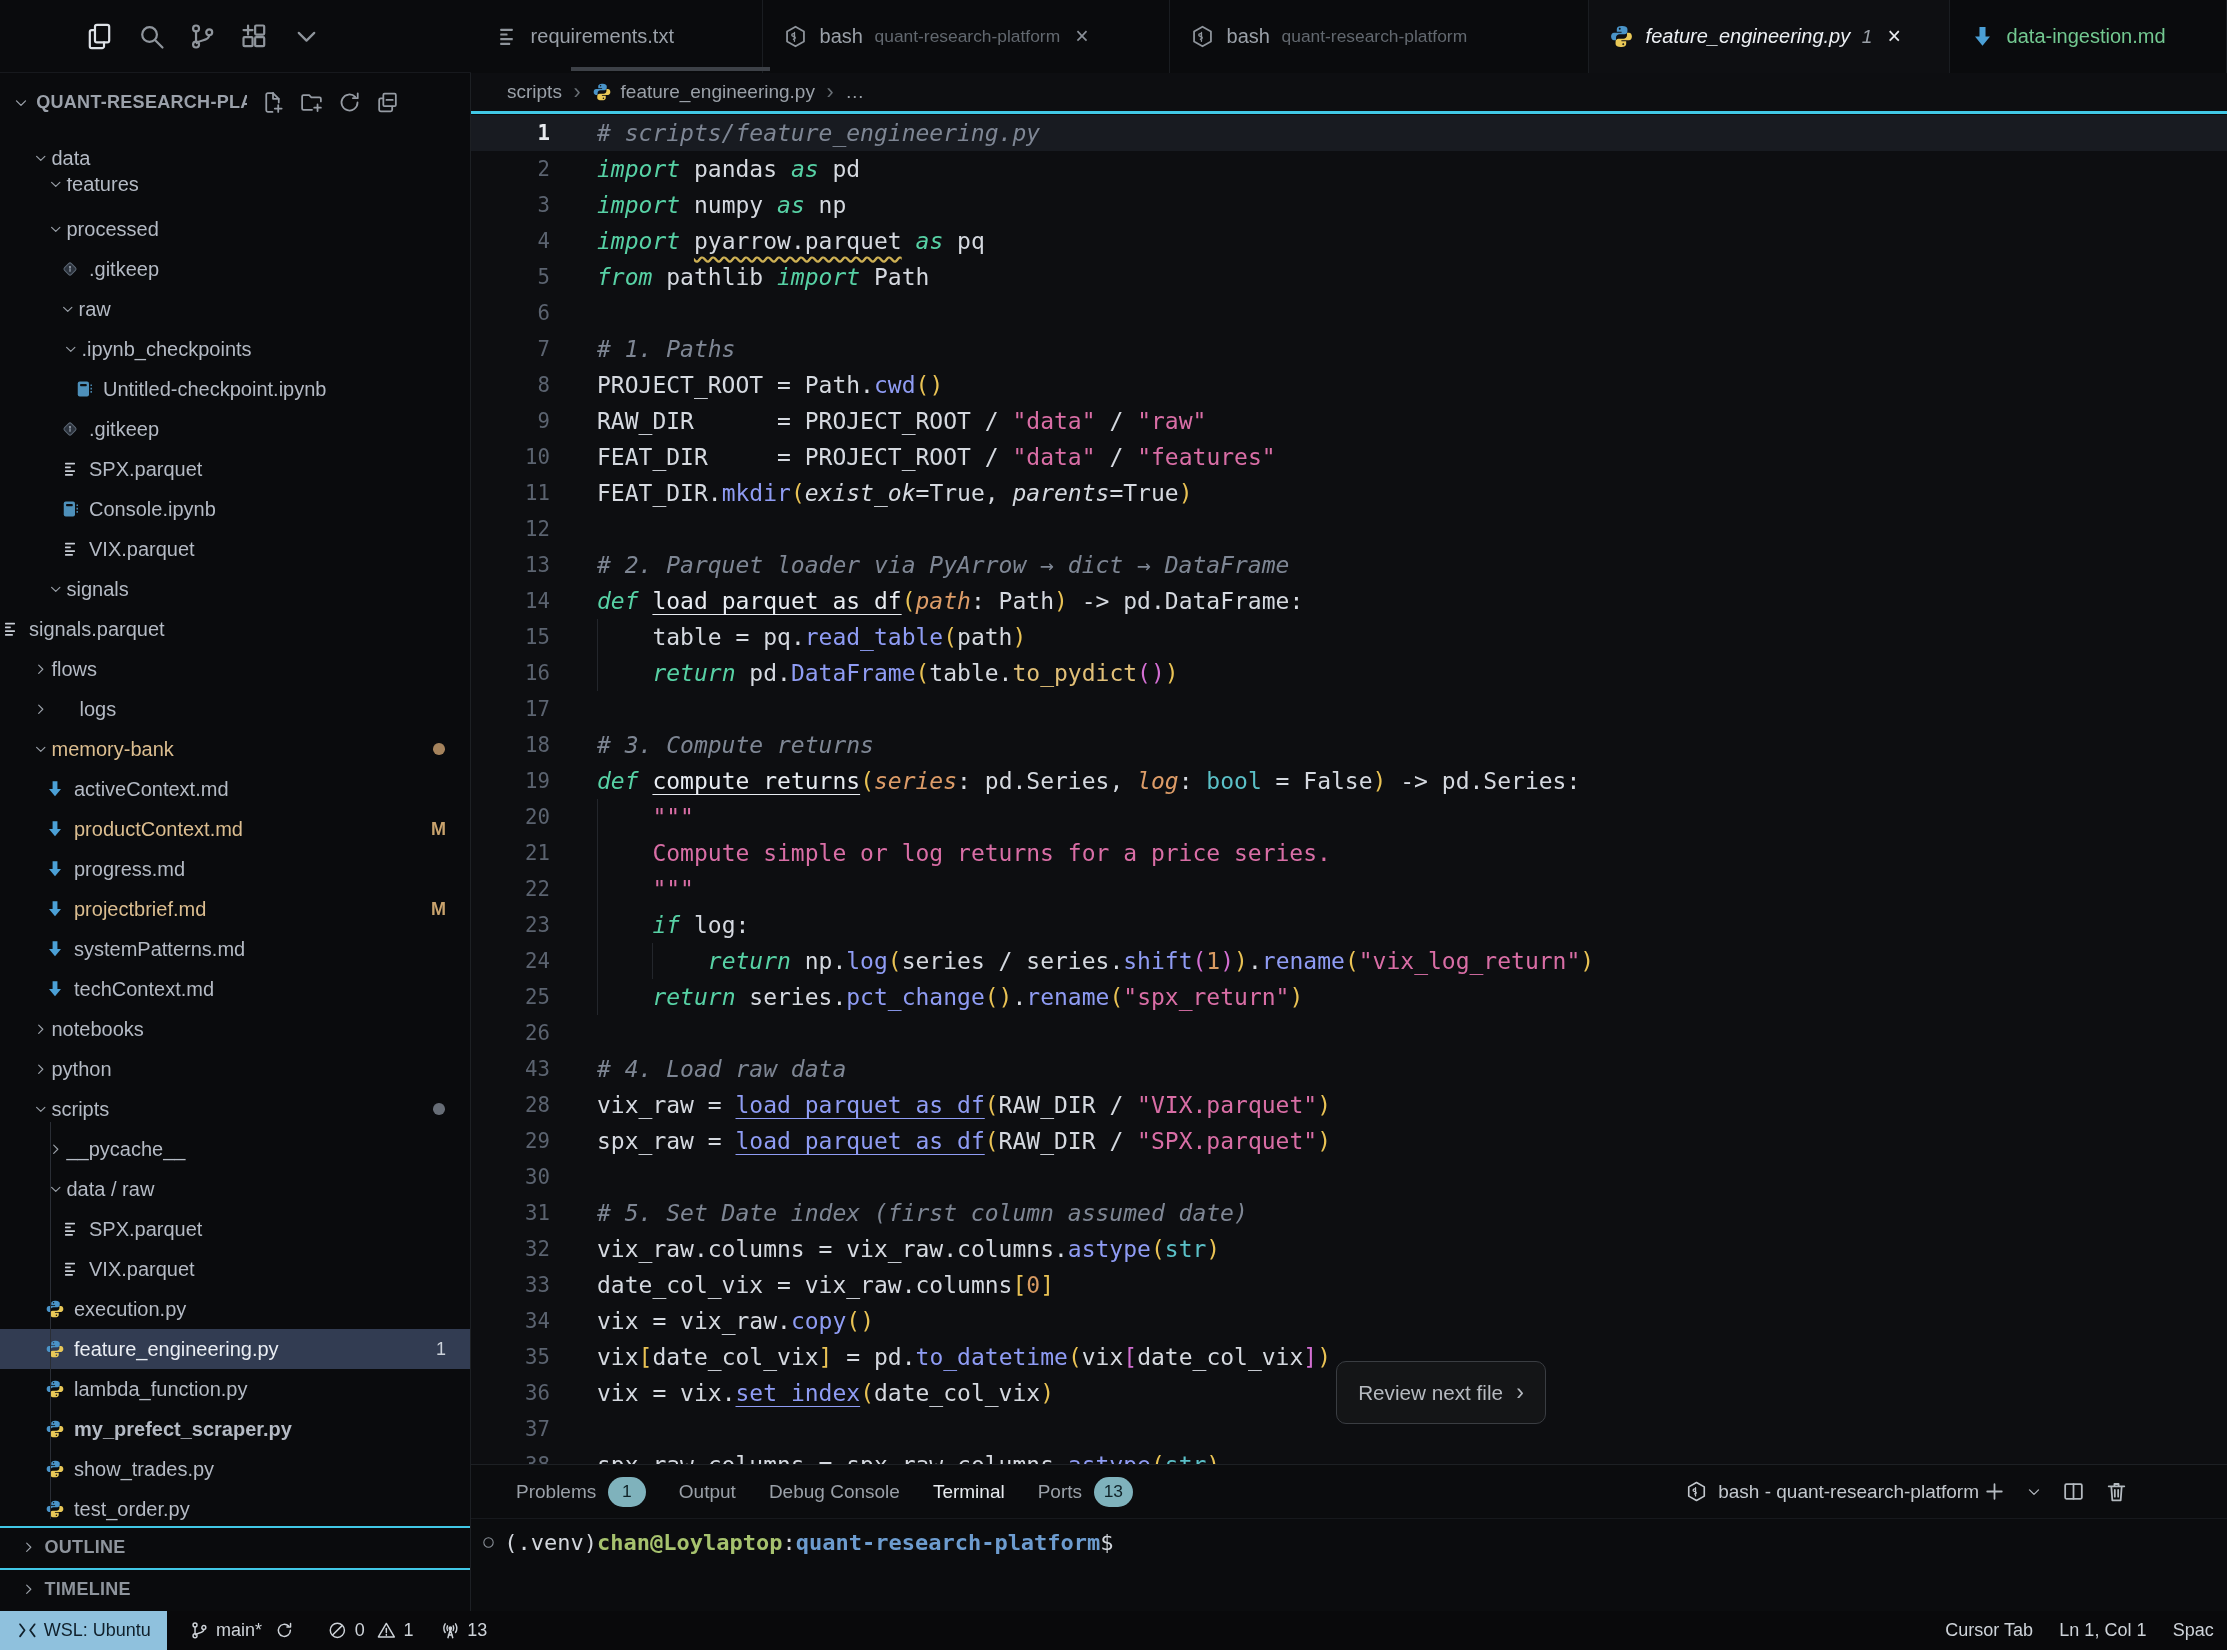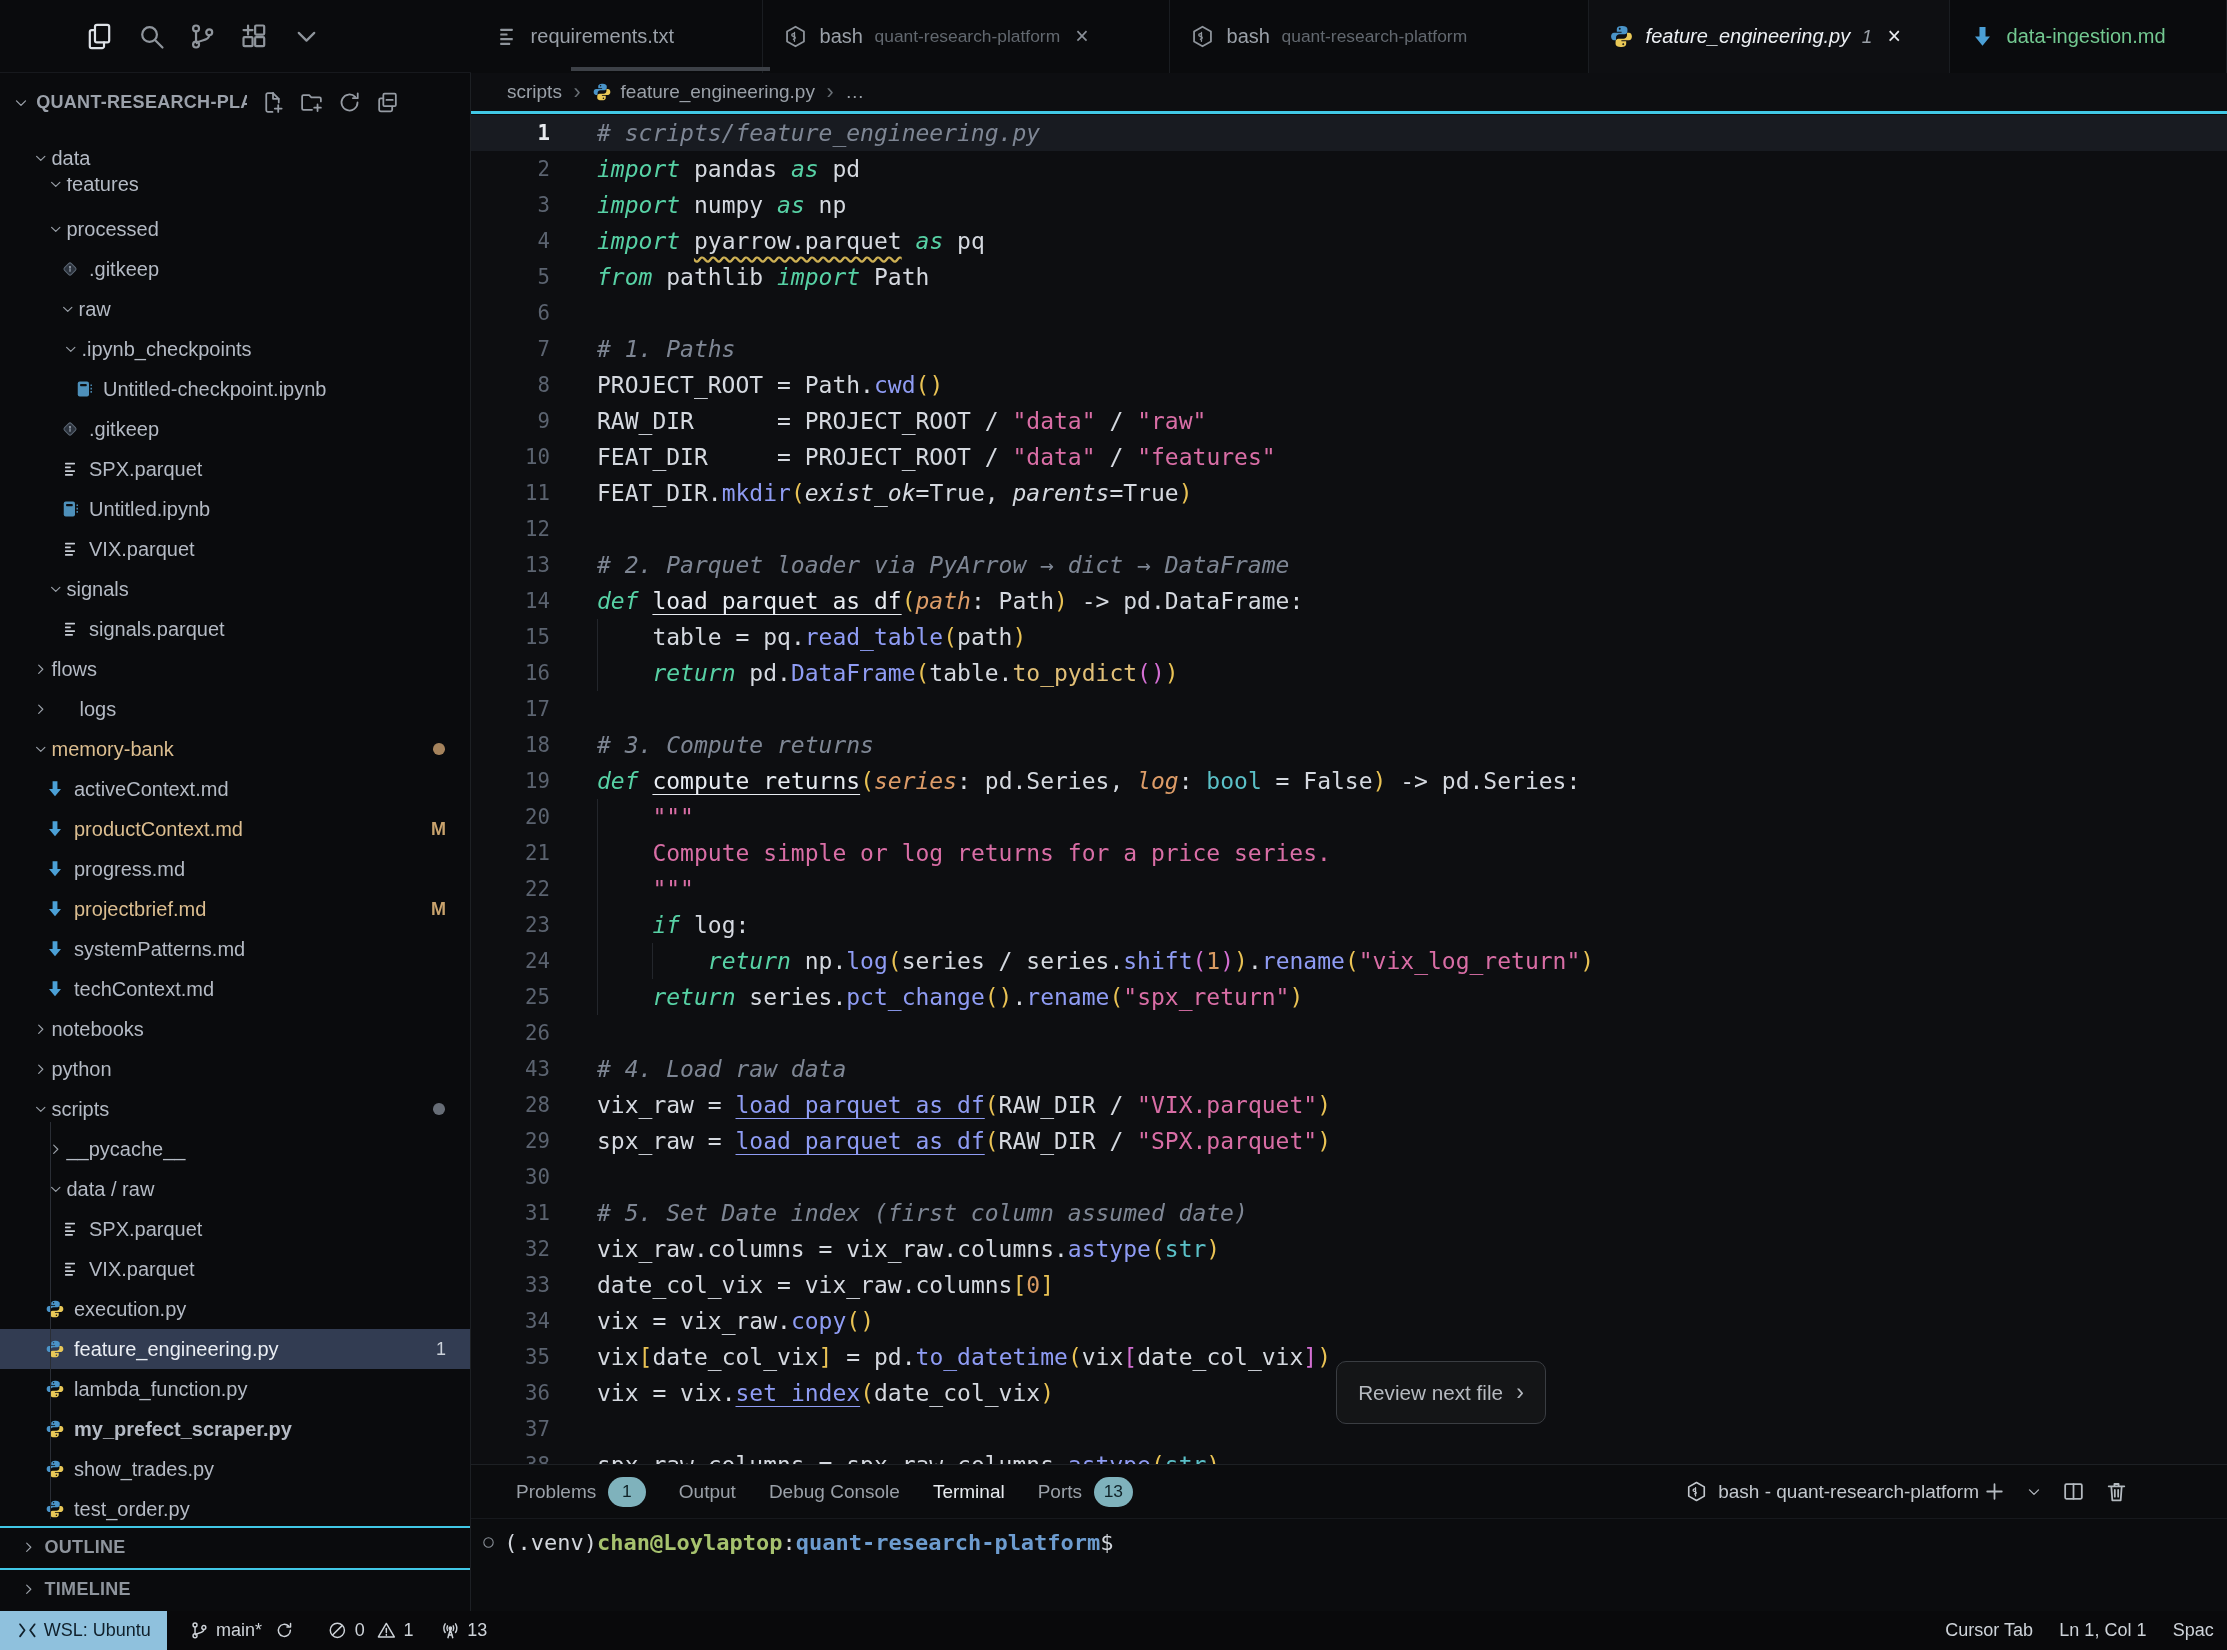--- a/index.html
+++ b/index.html
@@ -372,7 +372,7 @@
                 <path d="M19.8 7.5h1.7M19.8 11.5h1.7M19.8 15.5h1.7" stroke="#4e90ba" stroke-width="2"></path>
               </svg>
             </span>
-            <span class="tlbl">Untitled.ipynb</span>
+            <span class="tlbl">Console.ipynb</span>
             <span class="tspacer"></span>
           </div>
         </div>

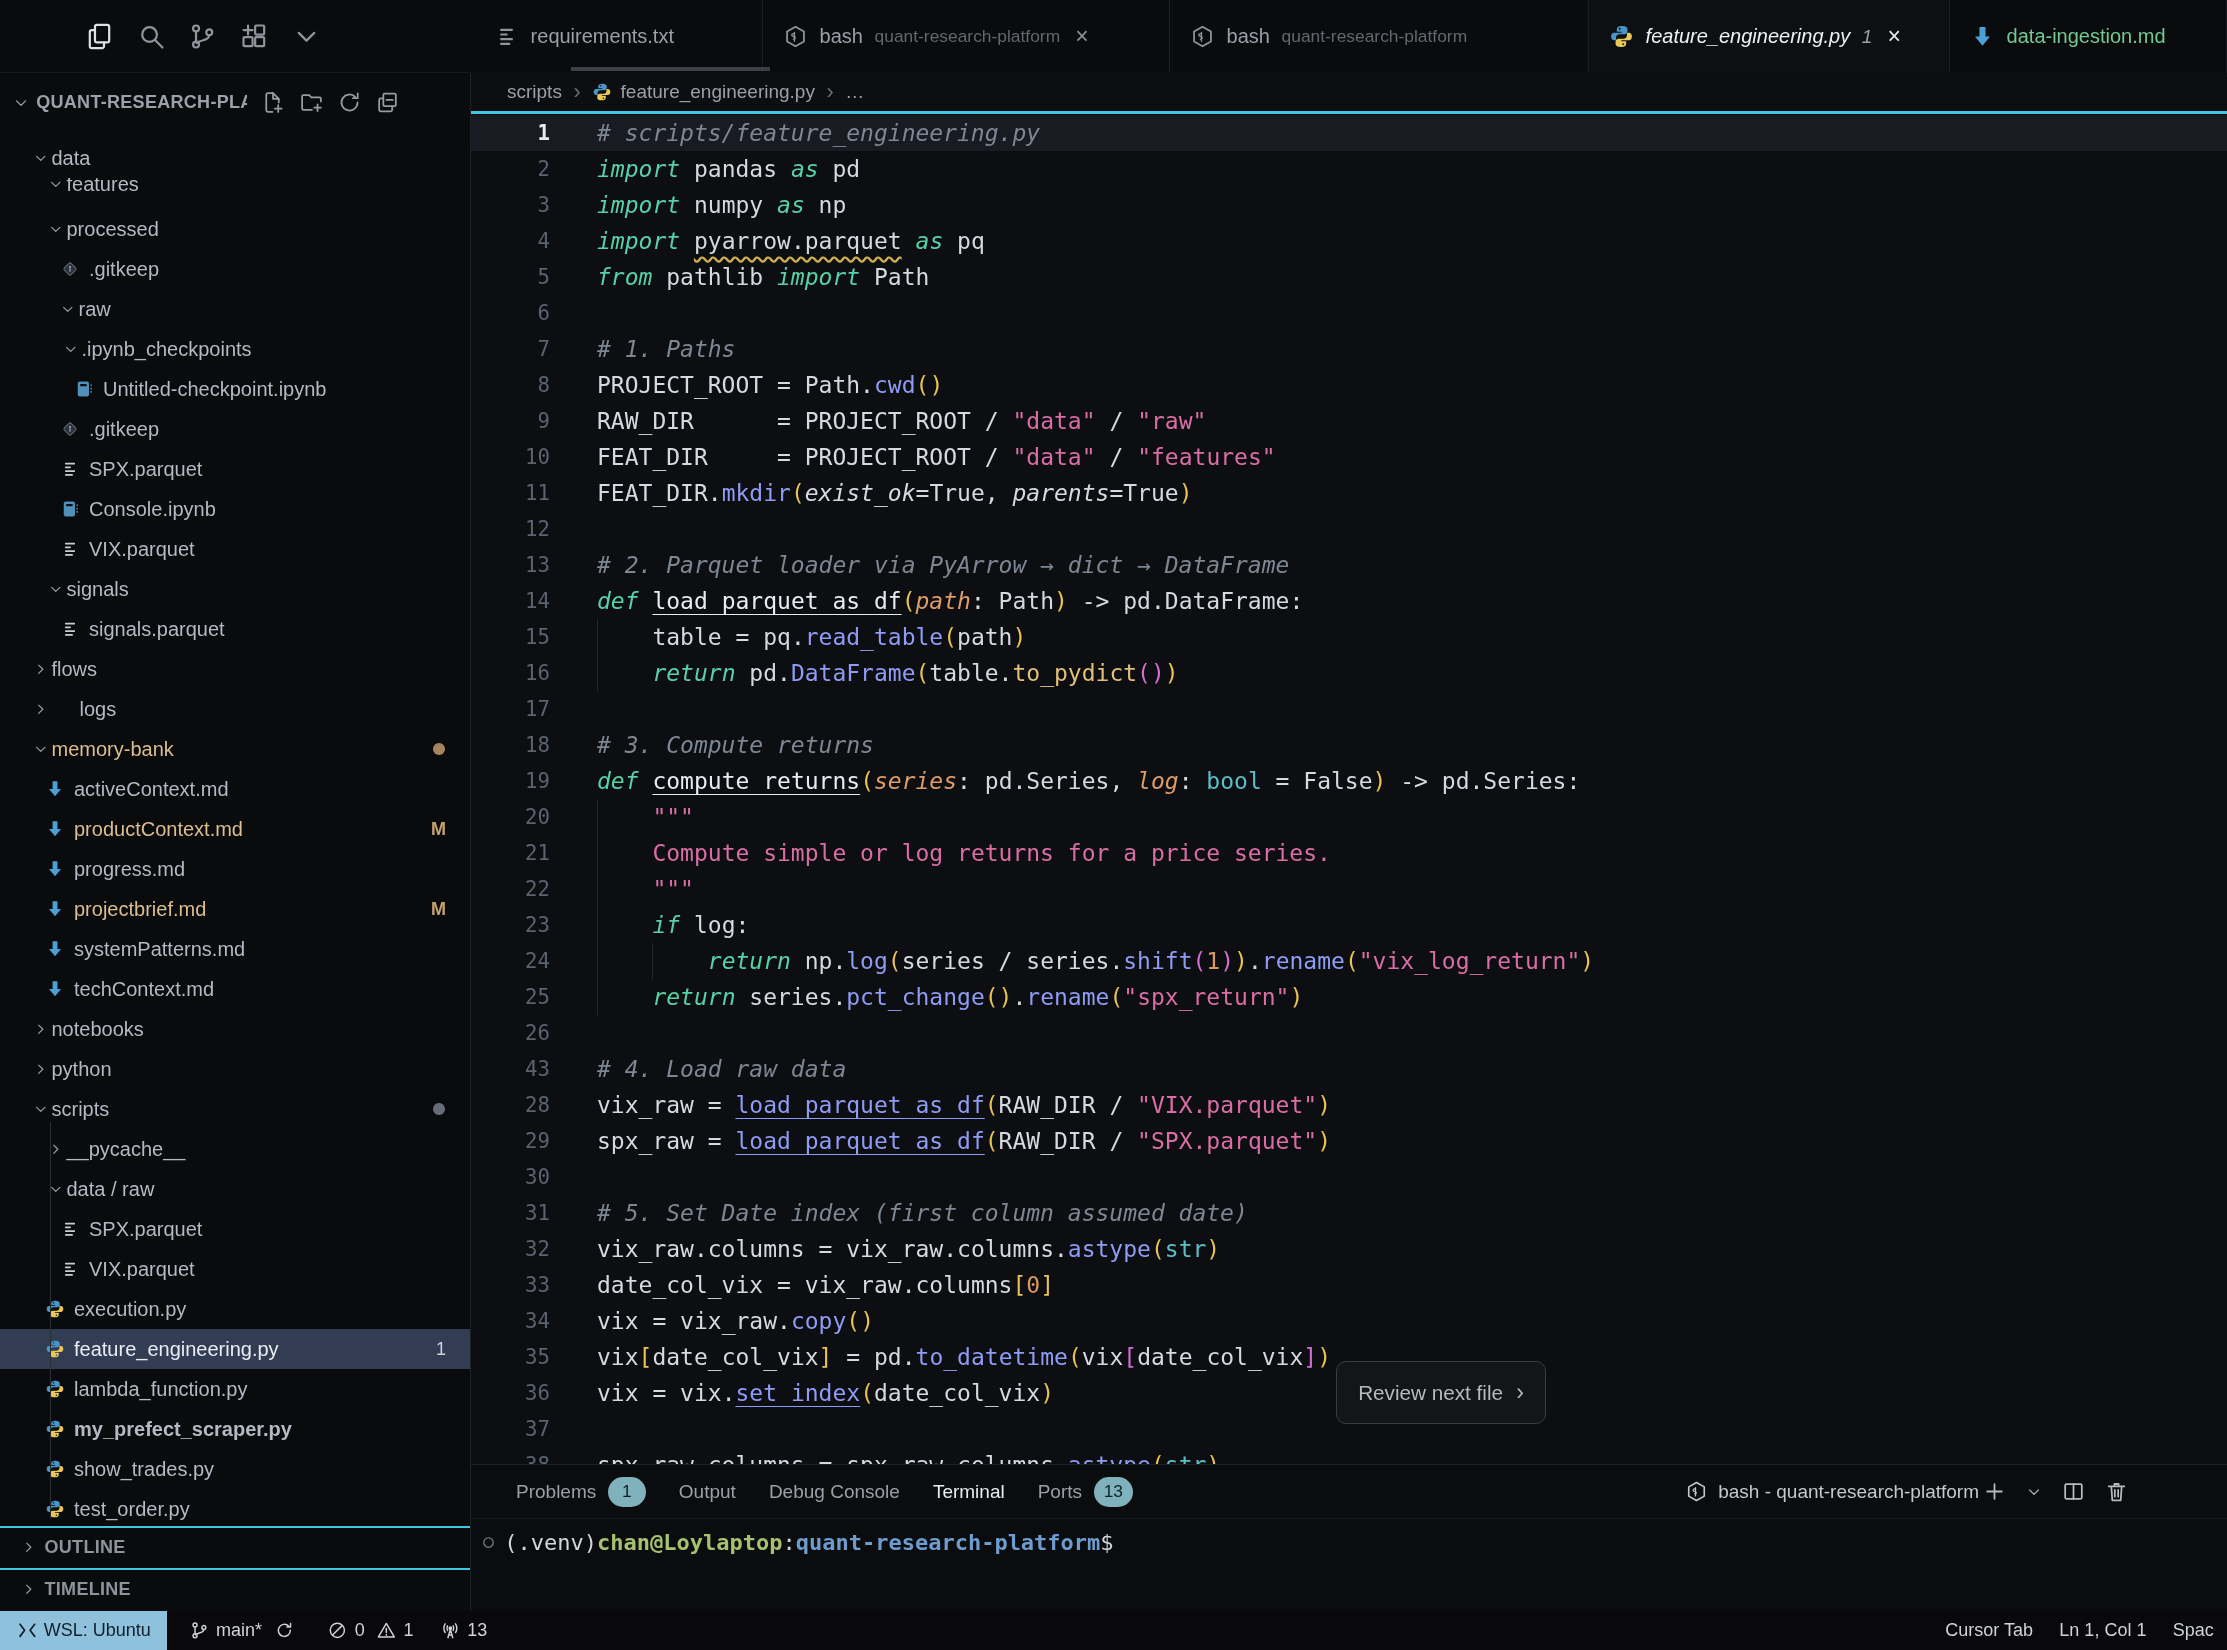--- a/index.html
+++ b/index.html
@@ -402,7 +402,7 @@
           </div>
         </div>
         <div class="trow">
-          <div class="tin" style="padding-left: 60px;">
+          <div class="tin" style="">
             <span class="icon ticn">
               <svg viewBox="0 0 24 24" fill="currentColor">
                 <rect x="6" y="4.5" width="12" height="2.1" rx="0.5"></rect>

